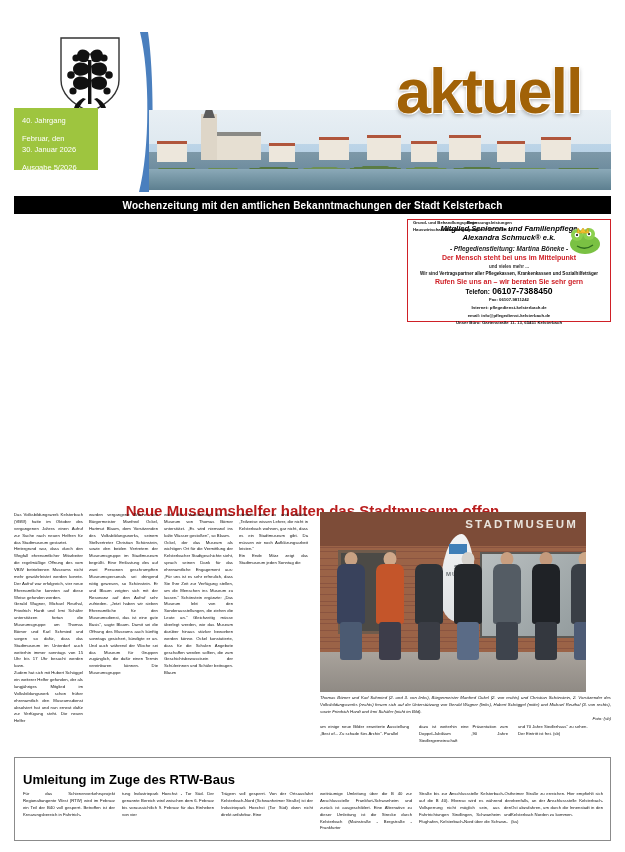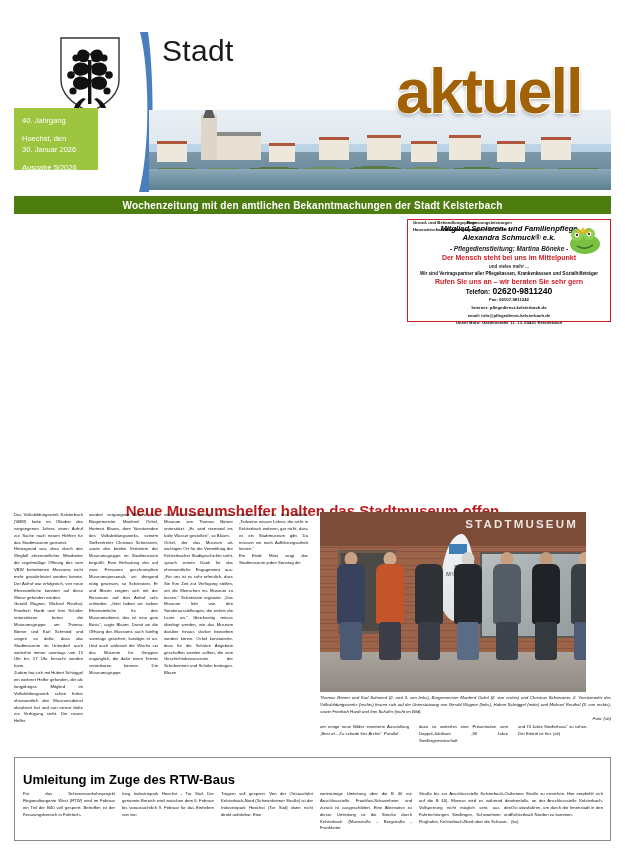--- a/index.html
+++ b/index.html
@@ -190,7 +190,6 @@
       <div class="ph-water"></div>
     </div>
 
-    <div class="title-stadt">Stadt</div>
     <div class="title-aktuell">aktuell</div>
   </div>
 

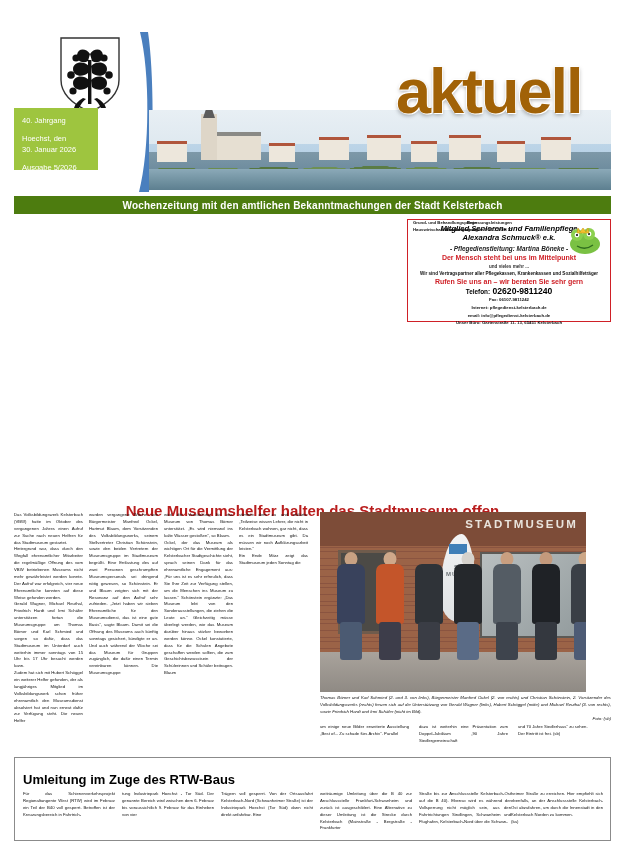--- a/index.html
+++ b/index.html
@@ -196,7 +196,7 @@
   <div class="datebox">
     <div>40. Jahrgang</div>
     <div>
-      <span>Hoechst, den</span><br>
+      <span>Februar, den</span><br>
       <span>30. Januar 2026</span>
     </div>
     <div>Ausgabe 5/2026</div>

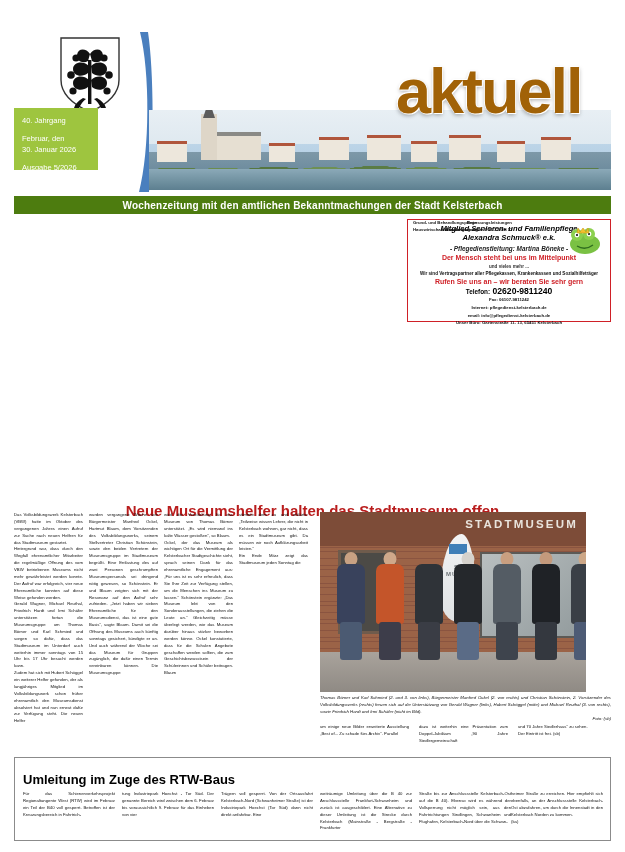--- a/index.html
+++ b/index.html
@@ -54,7 +54,7 @@
     color:#fff;font-size:7.5px;line-height:1.45;padding:8px 0 0 8px;box-sizing:border-box;}
   .datebox div{margin-bottom:7px;}
 
-  .banner{position:absolute;left:14px;top:196px;width:597px;height:18px;background:#4d7c0f;
+  .banner{position:absolute;left:14px;top:196px;width:597px;height:18px;background:#000000;
     color:#fff;font-size:10px;font-weight:700;display:flex;align-items:center;
     justify-content:center;letter-spacing:.2px;}
 

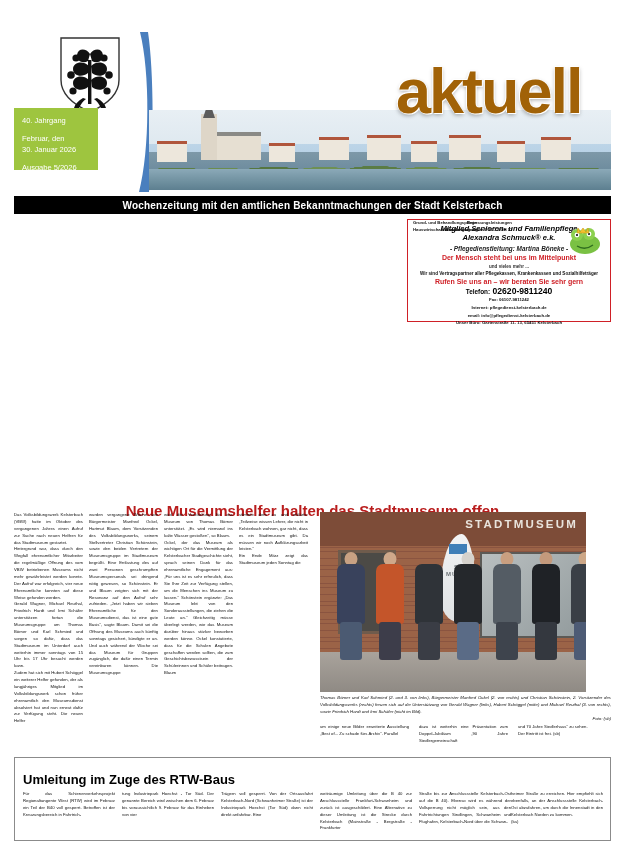--- a/index.html
+++ b/index.html
@@ -233,7 +233,7 @@
     <div class="ad-ruf">Rufen Sie uns an – wir beraten Sie sehr gern</div>
     <div class="ad-tel">
       <span class="lbl">Telefon:</span>
-      <span>02620-9811240</span>
+      <span>06107-7388450</span>
     </div>
     <div class="ad-small">Fax: 06107-9811242</div>
     <div class="ad-small">Internet: pflegedienst-kelsterbach.de</div>

